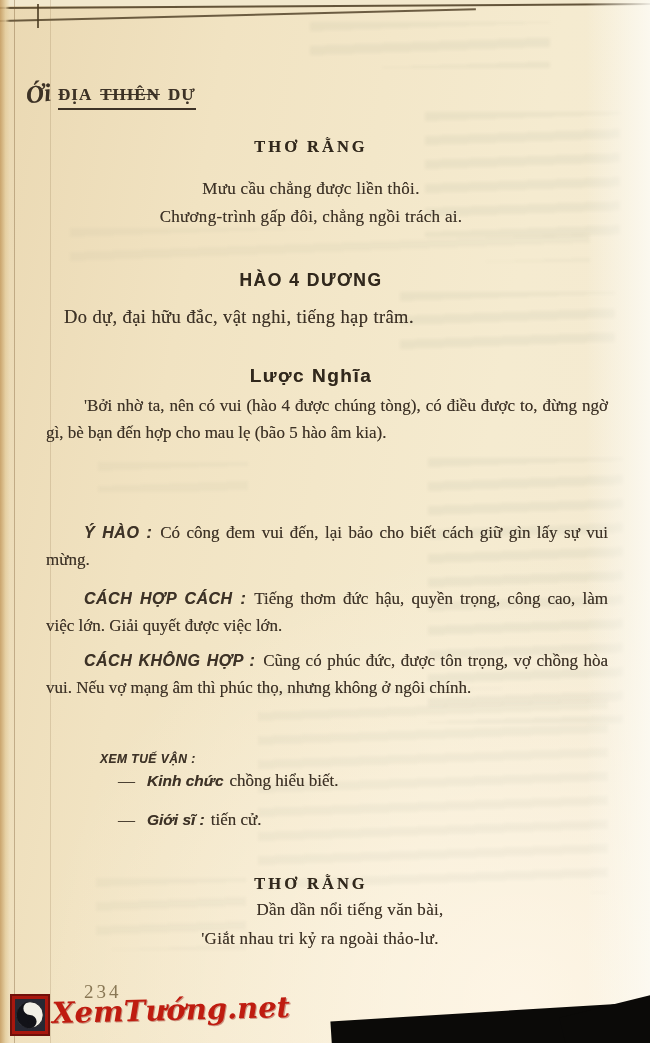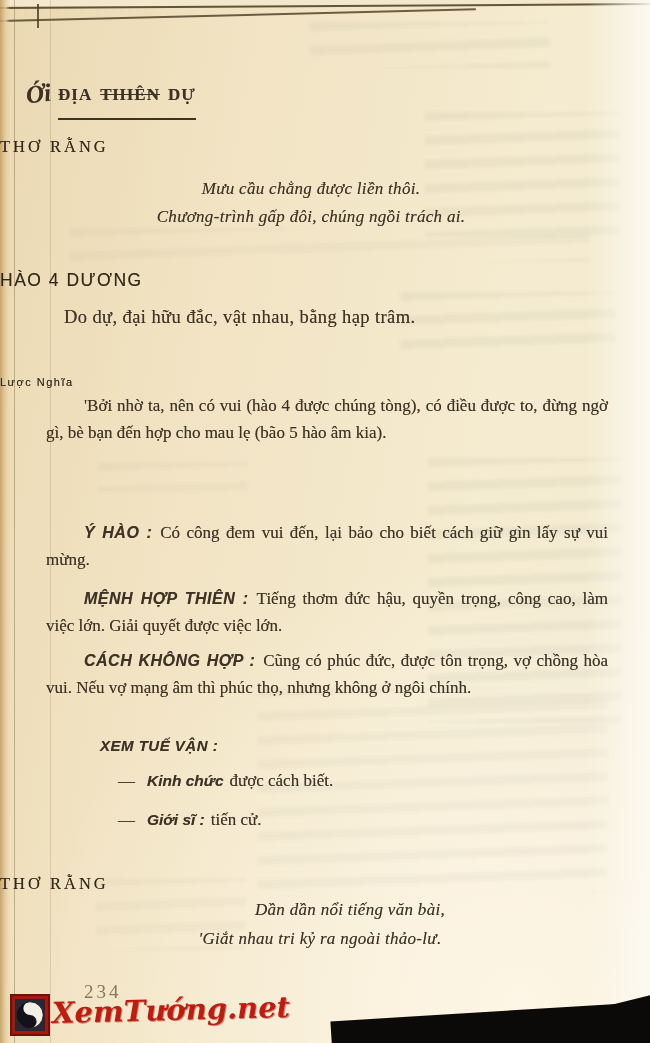--- a/index.html
+++ b/index.html
@@ -57,7 +57,7 @@
   .run-head{left:26px;top:80px;font-size:17px;font-weight:700;white-space:nowrap;}
   .run-prefix{display:inline-block;font-style:italic;font-size:25px;font-weight:600;
     transform:rotate(-7deg);margin-right:7px;vertical-align:-2px;}
-  .run-underlined{border-bottom:2px solid var(--ink,#3d3226);padding-bottom:14px;letter-spacing:1px;text-align:center;}
+  .run-underlined{border-bottom:2px solid var(--ink,#3d3226);padding-bottom:4px;letter-spacing:1px;text-align:center;}
   .run-struck{text-decoration:line-through;margin:0 8px;}
   
   .page-number{left:84px;top:981px;font-size:19px;letter-spacing:3px;

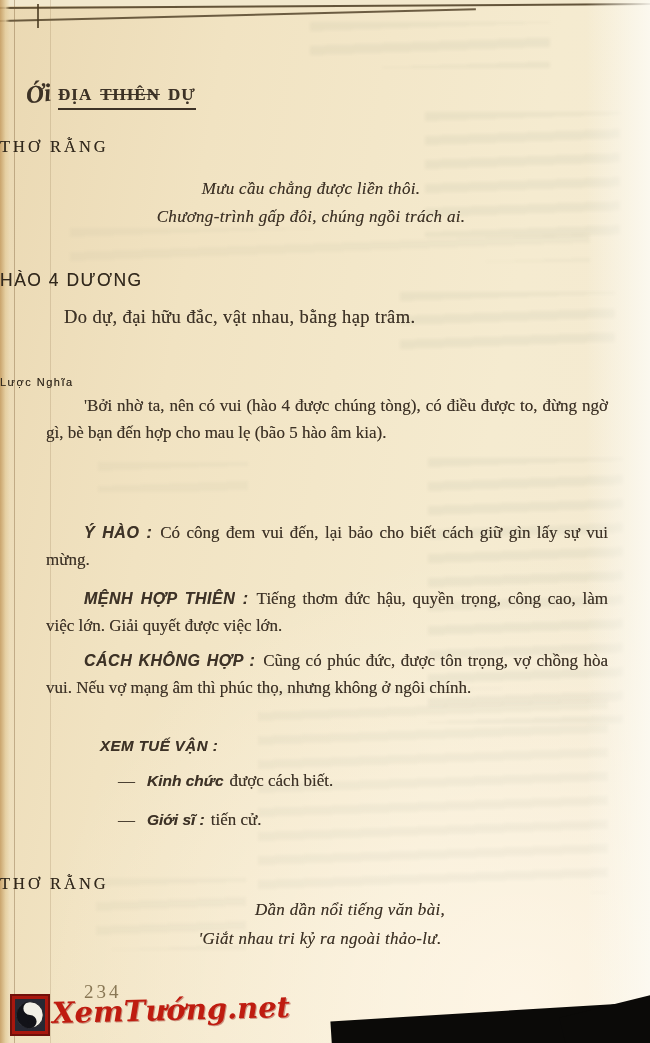--- a/index.html
+++ b/index.html
@@ -38,7 +38,7 @@
     background:repeating-linear-gradient(178deg,rgba(122,132,112,.15) 0 9px,rgba(0,0,0,0) 9px 24px);}
   
   .ink{color:var(--ink,#3d3226);text-shadow:0 0 .4px rgba(61,50,38,.55);}
-  .center-title{left:0;width:622px;text-align:left;font-weight:400;
+  .center-title{left:0;width:622px;text-align:center;font-weight:700;
     color:var(--heading-ink,#31281c);}
   .spaced{letter-spacing:3px;font-size:16.5px;}
   .sans-head{font-family:"Liberation Sans",sans-serif;letter-spacing:1.5px;font-size:17.5px;}

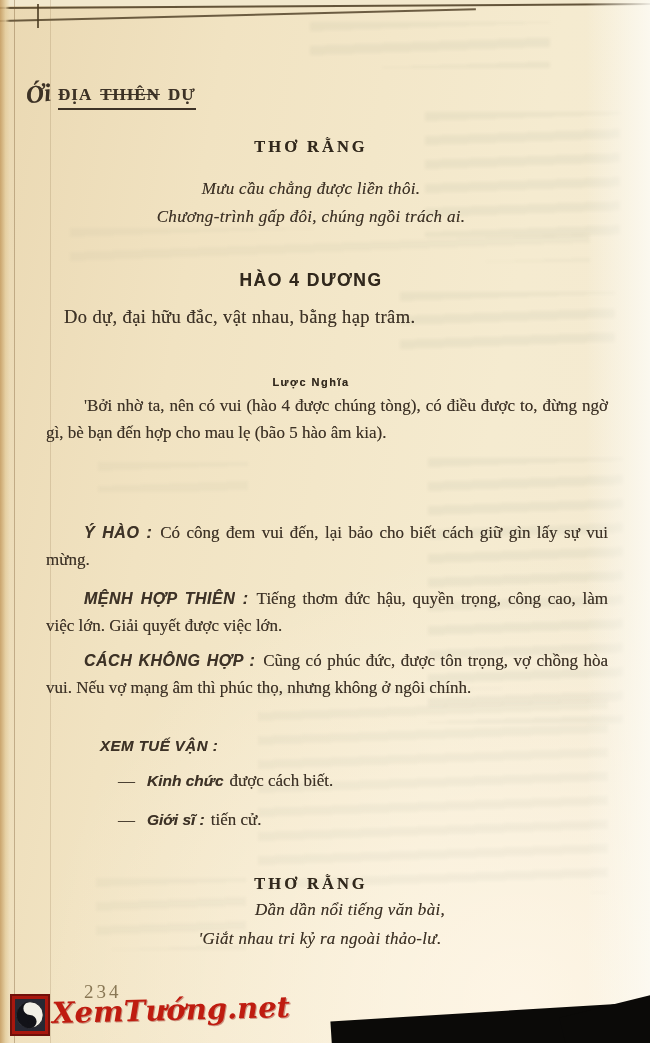--- a/index.html
+++ b/index.html
@@ -42,7 +42,7 @@
     color:var(--heading-ink,#31281c);}
   .spaced{letter-spacing:3px;font-size:16.5px;}
   .sans-head{font-family:"Liberation Sans",sans-serif;letter-spacing:1.5px;font-size:17.5px;}
-  .poem-line{font-style:italic;font-size:17px;letter-spacing:.3px;text-align:center;}
+  .poem-line{font-size:17px;letter-spacing:.3px;text-align:center;}
   .body-par{left:46px;width:562px;text-align:justify;text-indent:38px;
     font-size:17px;line-height:27px;margin:0;}
   .entry-label{font-family:"Liberation Sans",sans-serif;font-style:italic;

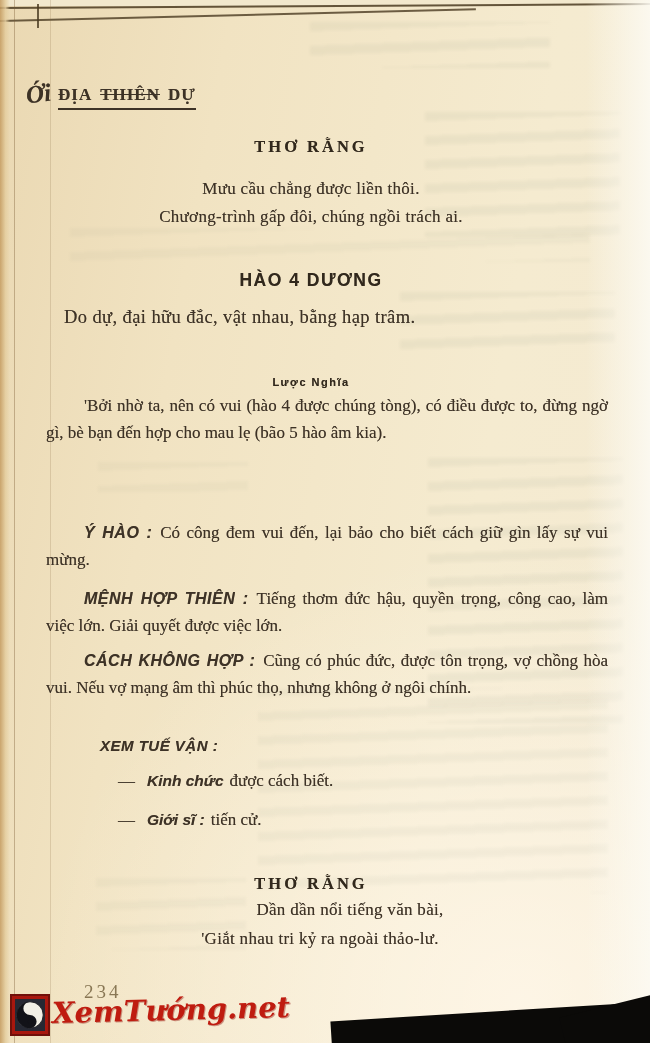--- a/index.html
+++ b/index.html
@@ -100,7 +100,7 @@
 
   <div class="abs center-title spaced ink" style="top:137px">THƠ RẰNG</div>
   <div class="abs poem-line ink" style="left:0;top:179px;width:622px">Mưu cầu chẳng được liền thôi.</div>
-  <div class="abs poem-line ink" style="left:0;top:207px;width:622px">Chương-trình gấp đôi, chúng ngồi trách ai.</div>
+  <div class="abs poem-line ink" style="left:0;top:207px;width:622px">Chương-trình gấp đôi, chẳng ngồi trách ai.</div>
 
   <div class="abs center-title sans-head ink" style="top:270px">HÀO 4 DƯƠNG</div>
   <div class="abs ink" style="left:64px;top:307px;font-size:18.5px;letter-spacing:.4px">Do dự, đại hữu đắc, vật nhau, bằng hạp trâm.</div>

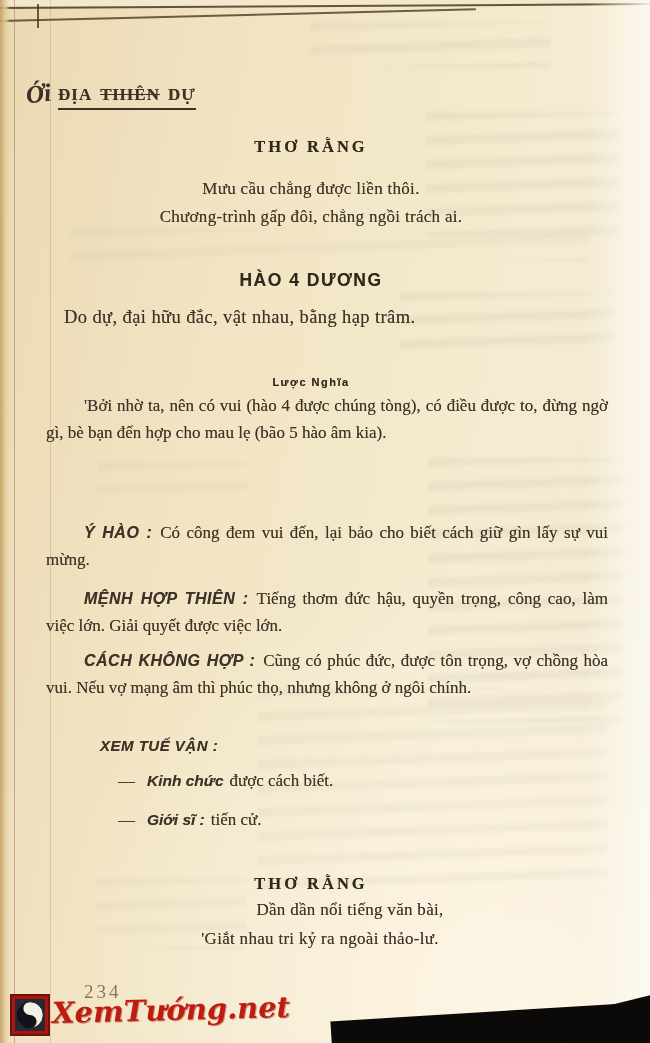--- a/index.html
+++ b/index.html
@@ -103,7 +103,7 @@
   <div class="abs poem-line ink" style="left:0;top:207px;width:622px">Chương-trình gấp đôi, chẳng ngồi trách ai.</div>
 
   <div class="abs center-title sans-head ink" style="top:270px">HÀO 4 DƯƠNG</div>
-  <div class="abs ink" style="left:64px;top:307px;font-size:18.5px;letter-spacing:.4px">Do dự, đại hữu đắc, vật nhau, bằng hạp trâm.</div>
+  <div class="abs ink" style="left:64px;top:307px;font-size:18.5px;letter-spacing:.4px">Do dự, đại hữu đắc, vật nghi, tiếng hạp trâm.</div>
 
   <div class="abs center-title sans-head ink" style="top:376px;font-size:11px">Lược Nghĩa</div>
   <p class="abs body-par ink" style="top:392px">'Bởi nhờ ta, nên có vui (hào 4 được chúng tòng), có điều được to, đừng ngờ gì, bè bạn đến hợp cho mau lẹ (bão 5 hào âm kia).</p>

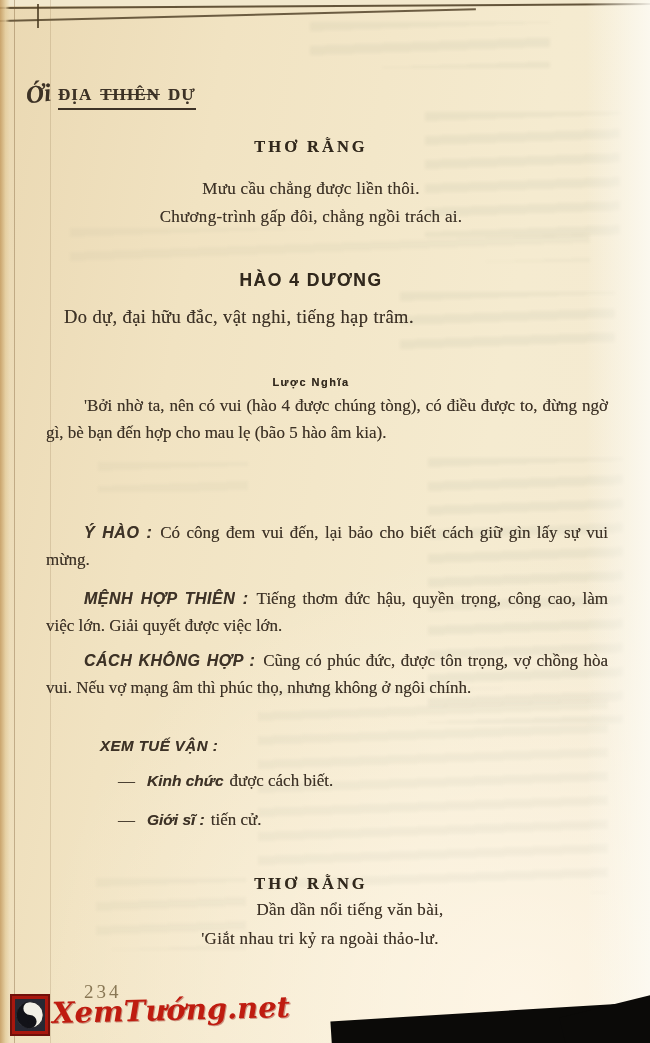--- a/index.html
+++ b/index.html
@@ -105,7 +105,7 @@
   <div class="abs center-title sans-head ink" style="top:270px">HÀO 4 DƯƠNG</div>
   <div class="abs ink" style="left:64px;top:307px;font-size:18.5px;letter-spacing:.4px">Do dự, đại hữu đắc, vật nghi, tiếng hạp trâm.</div>
 
-  <div class="abs center-title sans-head ink" style="top:376px;font-size:11px">Lược Nghĩa</div>
+  <div class="abs center-title sans-head ink" style="top:365px;font-size:19px">Lược Nghĩa</div>
   <p class="abs body-par ink" style="top:392px">'Bởi nhờ ta, nên có vui (hào 4 được chúng tòng), có điều được to, đừng ngờ gì, bè bạn đến hợp cho mau lẹ (bão 5 hào âm kia).</p>
 
 

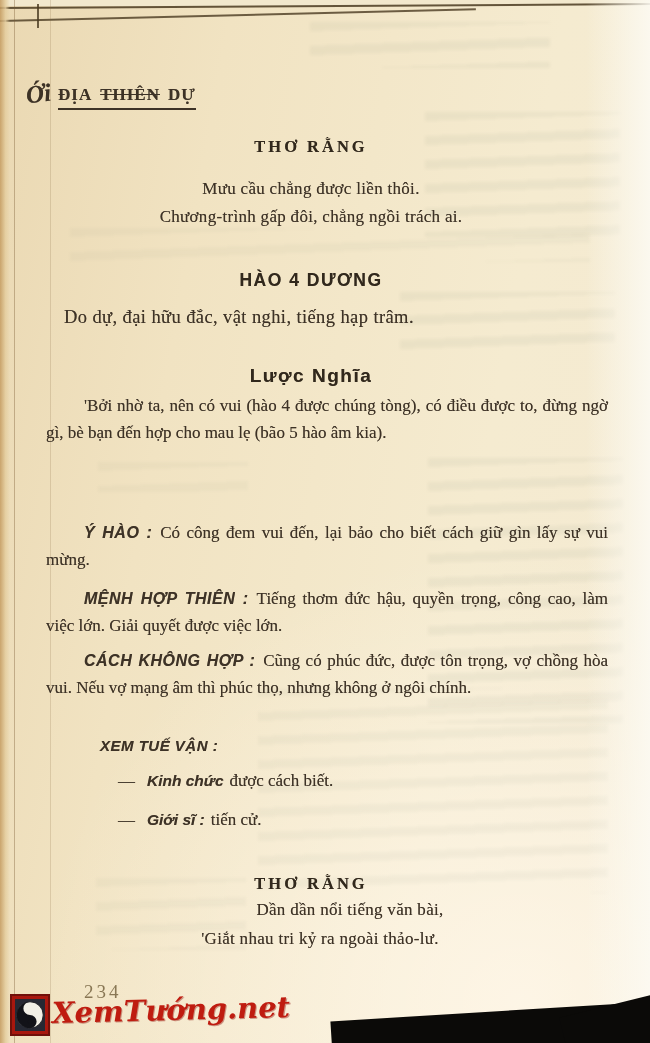--- a/index.html
+++ b/index.html
@@ -113,7 +113,7 @@
     <span class="entry-label">Ý HÀO :</span><span>Có công đem vui đến, lại bảo cho biết cách giữ gìn lấy sự vui mừng.</span>
   </p>
   <p class="abs body-par ink" style="top:585px">
-    <span class="entry-label">MỆNH HỢP THIÊN :</span><span>Tiếng thơm đức hậu, quyền trọng, công cao, làm việc lớn. Giải quyết được việc lớn.</span>
+    <span class="entry-label">CÁCH HỢP CÁCH :</span><span>Tiếng thơm đức hậu, quyền trọng, công cao, làm việc lớn. Giải quyết được việc lớn.</span>
   </p>
   <p class="abs body-par ink" style="top:647px">
     <span class="entry-label">CÁCH KHÔNG HỢP :</span><span>Cũng có phúc đức, được tôn trọng, vợ chồng hòa vui. Nếu vợ mạng âm thì phúc thọ, nhưng không ở ngôi chính.</span>

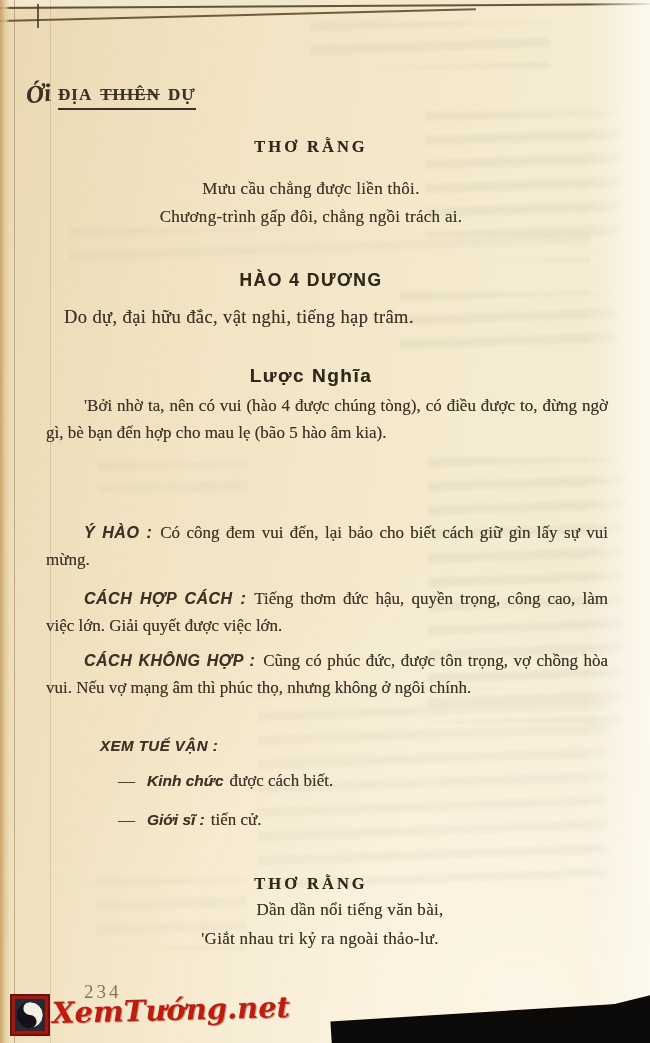--- a/index.html
+++ b/index.html
@@ -48,7 +48,7 @@
   .entry-label{font-family:"Liberation Sans",sans-serif;font-style:italic;
     font-weight:700;font-size:16px;letter-spacing:.5px;margin-right:8px;}
   .tue-title{font-family:"Liberation Sans",sans-serif;font-style:italic;font-weight:700;
-    font-size:15px;letter-spacing:.5px;}
+    font-size:12px;letter-spacing:.5px;margin-top:15px;}
   .tue-item{font-size:17px;}
   .tue-item .dash{margin-right:12px;}
   .tue-item .lbl{font-family:"Liberation Sans",sans-serif;font-style:italic;

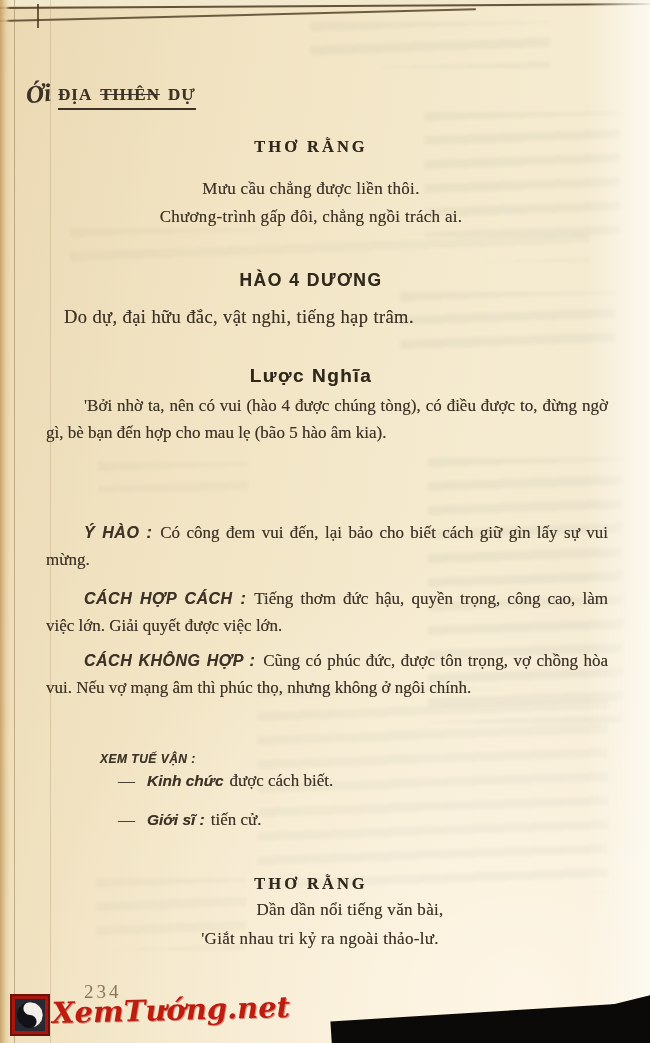--- a/index.html
+++ b/index.html
@@ -122,7 +122,7 @@
   <div class="abs tue-title ink" style="left:100px;top:737px">XEM TUẾ VẬN :</div>
 
   <div class="abs tue-item ink" style="left:118px;top:771px">
-    <span class="dash">—</span><span class="lbl">Kinh chức</span><span>được cách biết.</span>
+    <span class="dash">—</span><span class="lbl">Kinh chức</span><span>chồng hiểu biết.</span>
   </div>
   <div class="abs tue-item ink" style="left:118px;top:810px">
     <span class="dash">—</span><span class="lbl">Giới sĩ :</span><span>tiến cử.</span>

